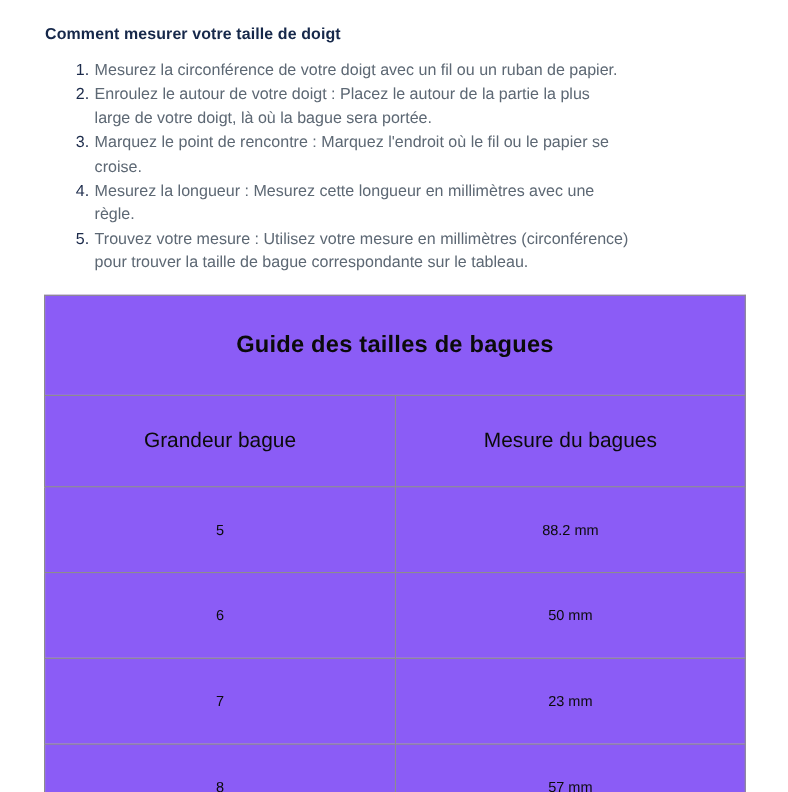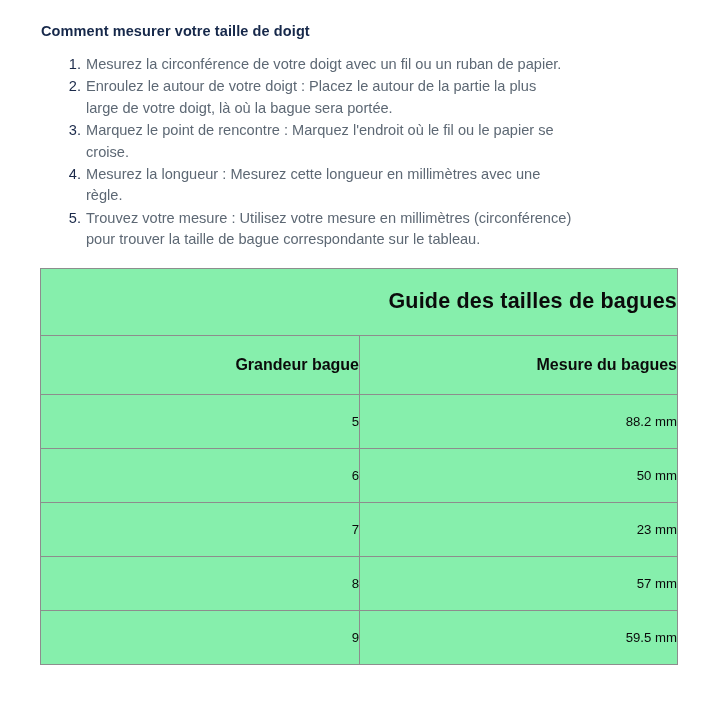--- a/index.html
+++ b/index.html
@@ -75,11 +75,11 @@
   table.size-table td,
   table.size-table th {
     border: 1px solid #8d8d8d;
-    background: #86efac;
+    background: #8b5cf6;
     color: #0b0b0b;
-    text-align: right;
+    text-align: center;
     vertical-align: middle;
-    padding: 0;
+    padding: 12px;
   }
   .tbl-title {
     height: 66px;

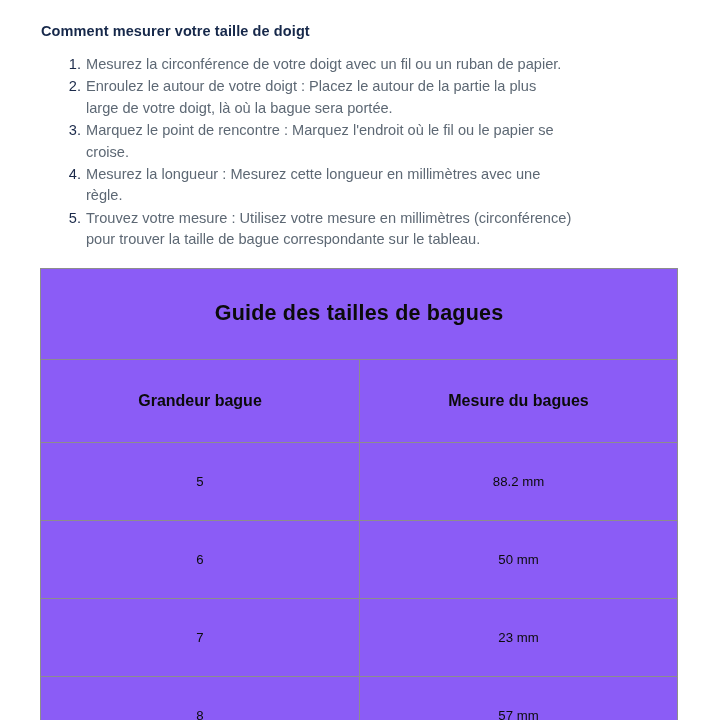--- a/index.html
+++ b/index.html
@@ -90,8 +90,8 @@
   }
   .tbl-colhead {
     height: 58px;
-    font-size: 16px;
-    font-weight: bold;
+    font-size: 19px;
+    font-weight: normal;
     color: #050505;
   }
   .tbl-cell {

